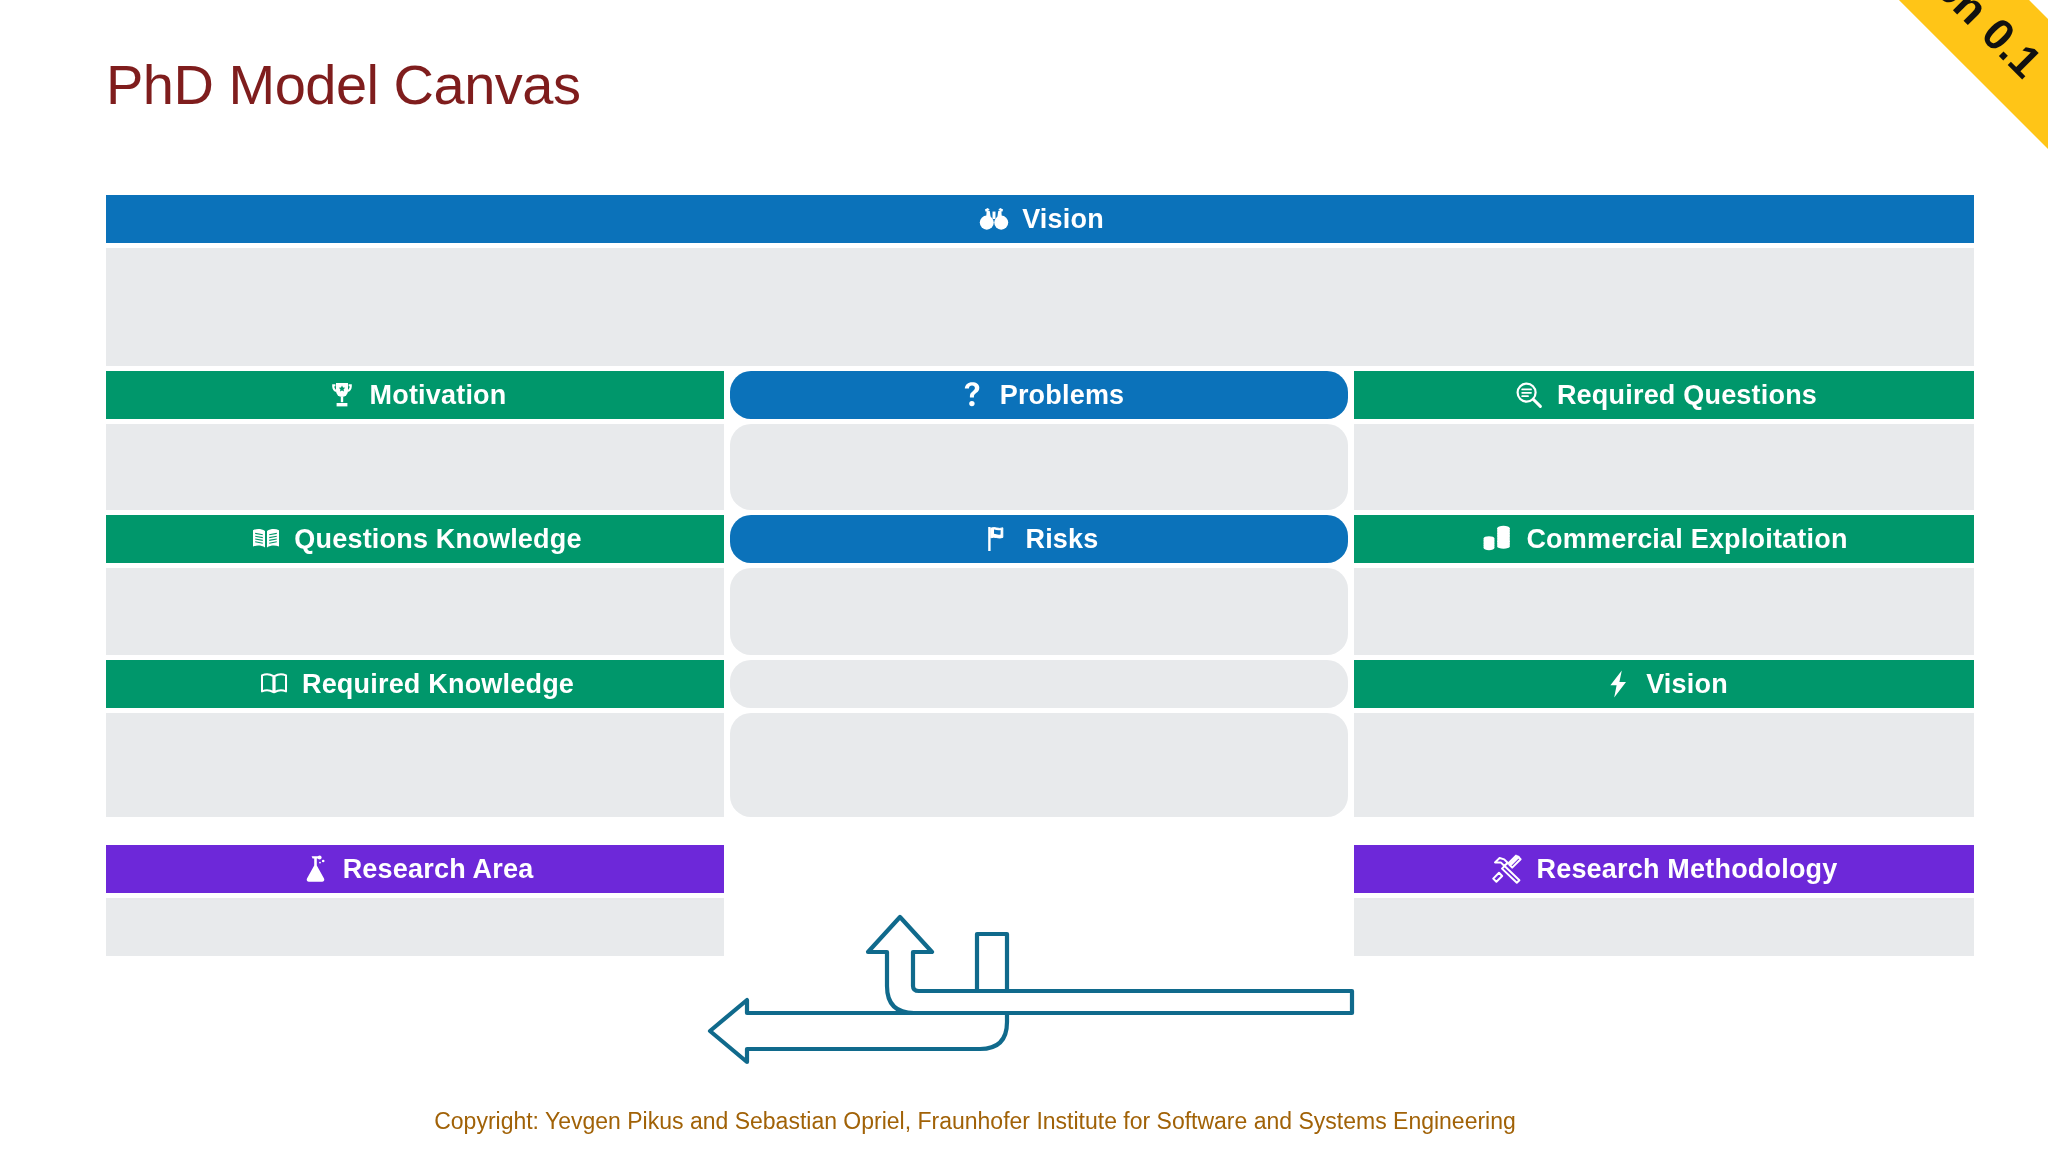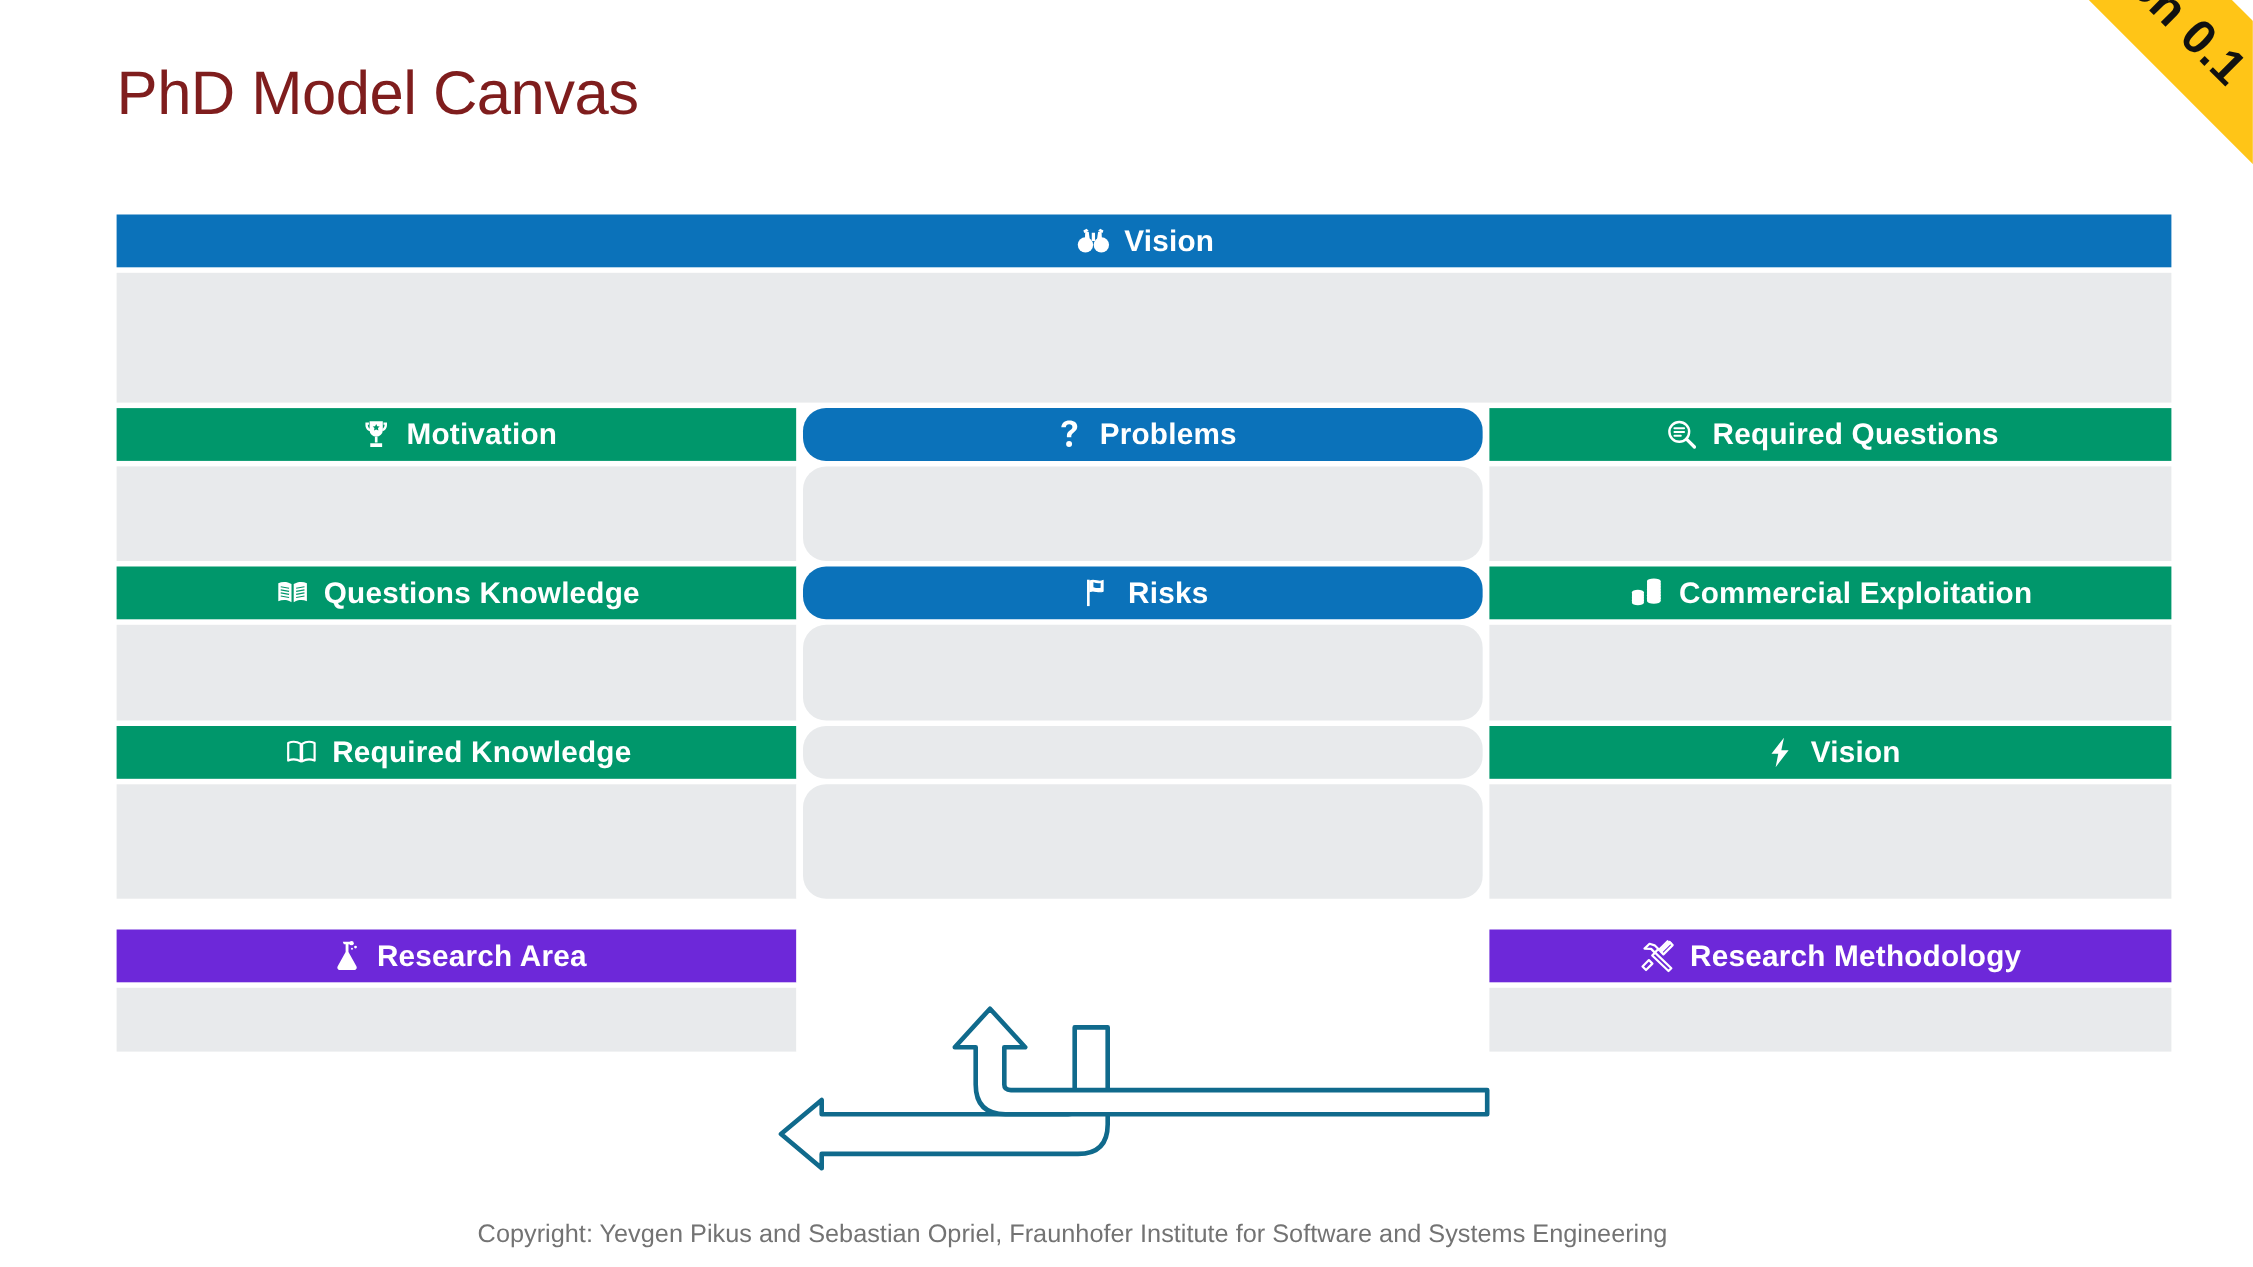--- a/index.html
+++ b/index.html
@@ -110,7 +110,7 @@
     text-align:center;
     padding-right:98px;
     font-size:23px;
-    color:#737373;
+    color:#a16207;
     white-space:nowrap;
   }
 </style>

